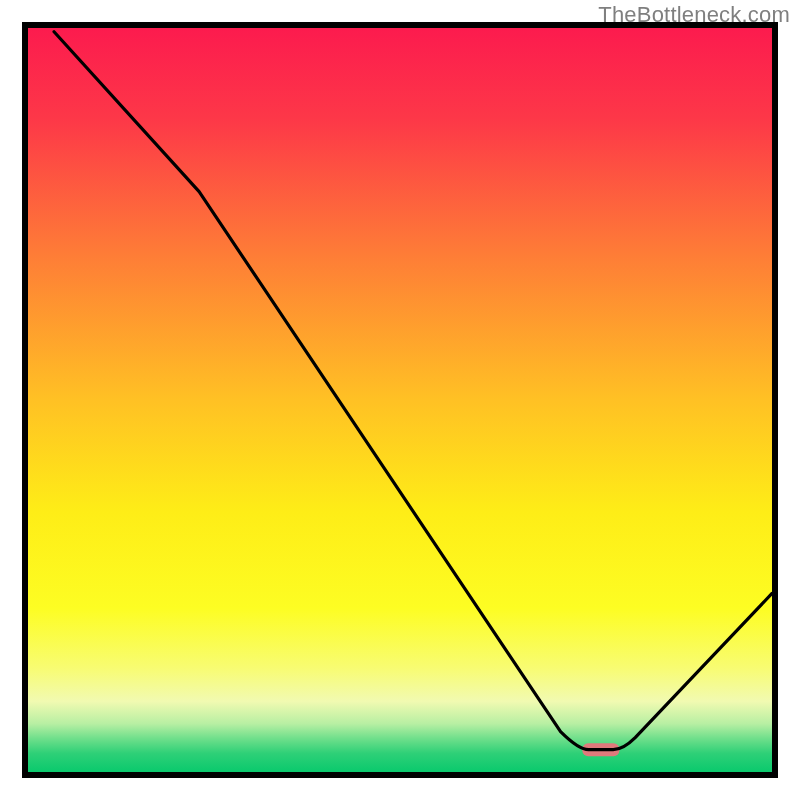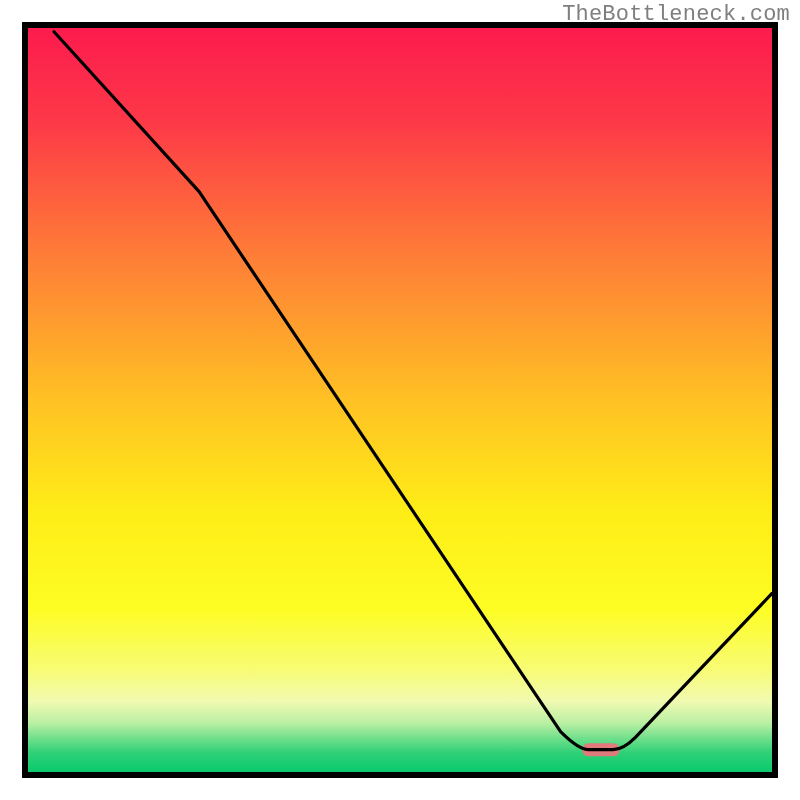--- a/index.html
+++ b/index.html
@@ -29,7 +29,7 @@
     font-weight: 500;
     letter-spacing: 0.2px;
     color: #7f7f7f;
-    font-family: Liberation Mono, monospace;
+    font-family: Liberation Sans, sans-serif;
   }
 </style>
 </head>

